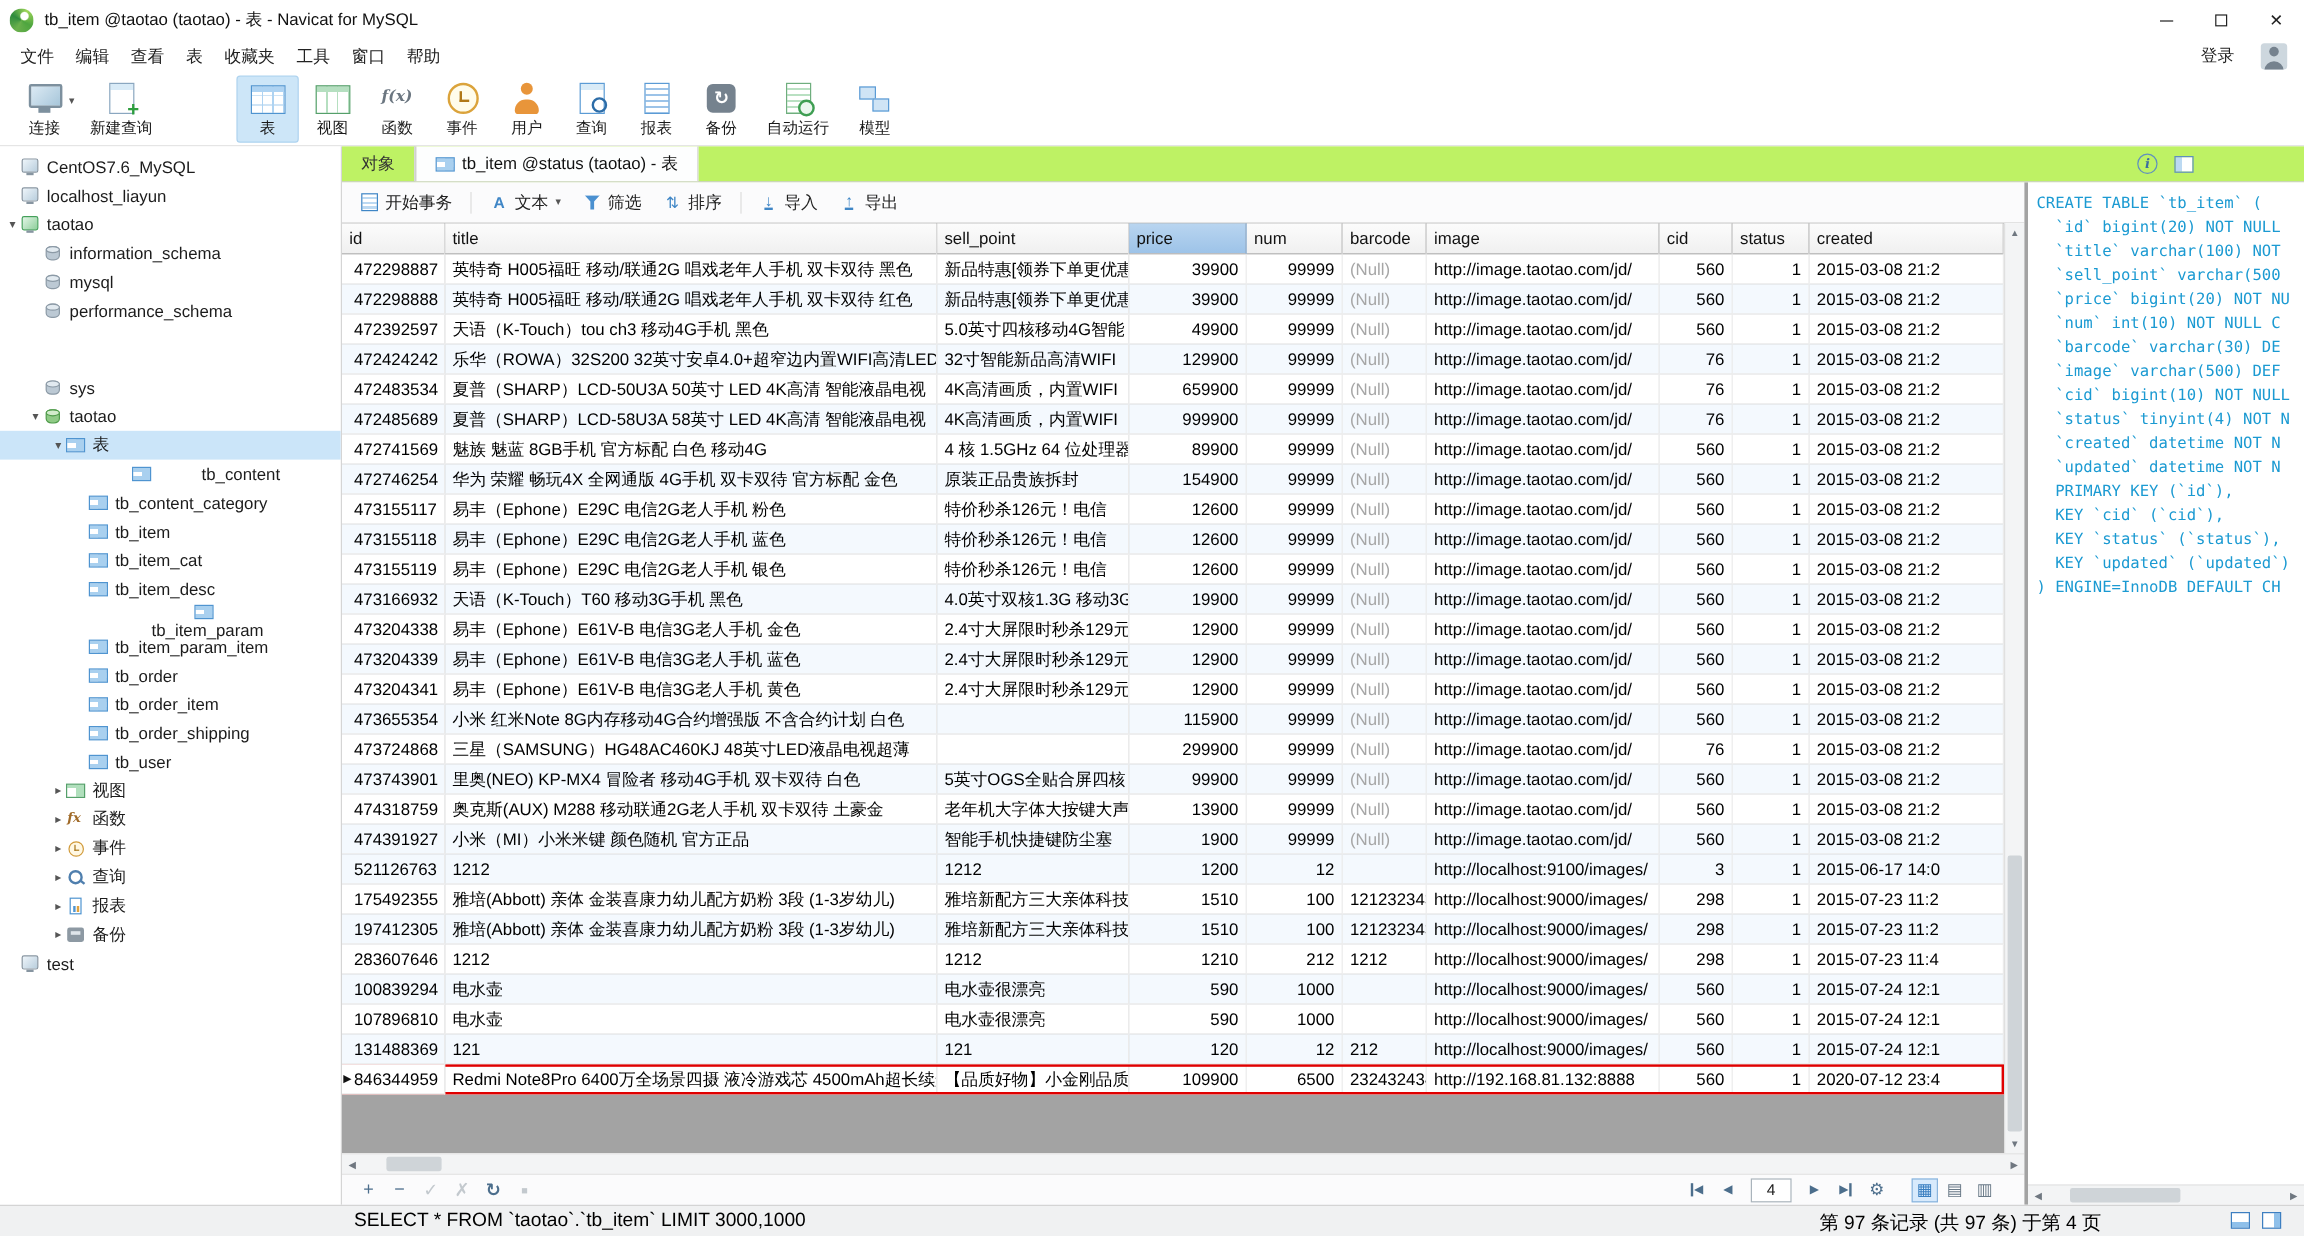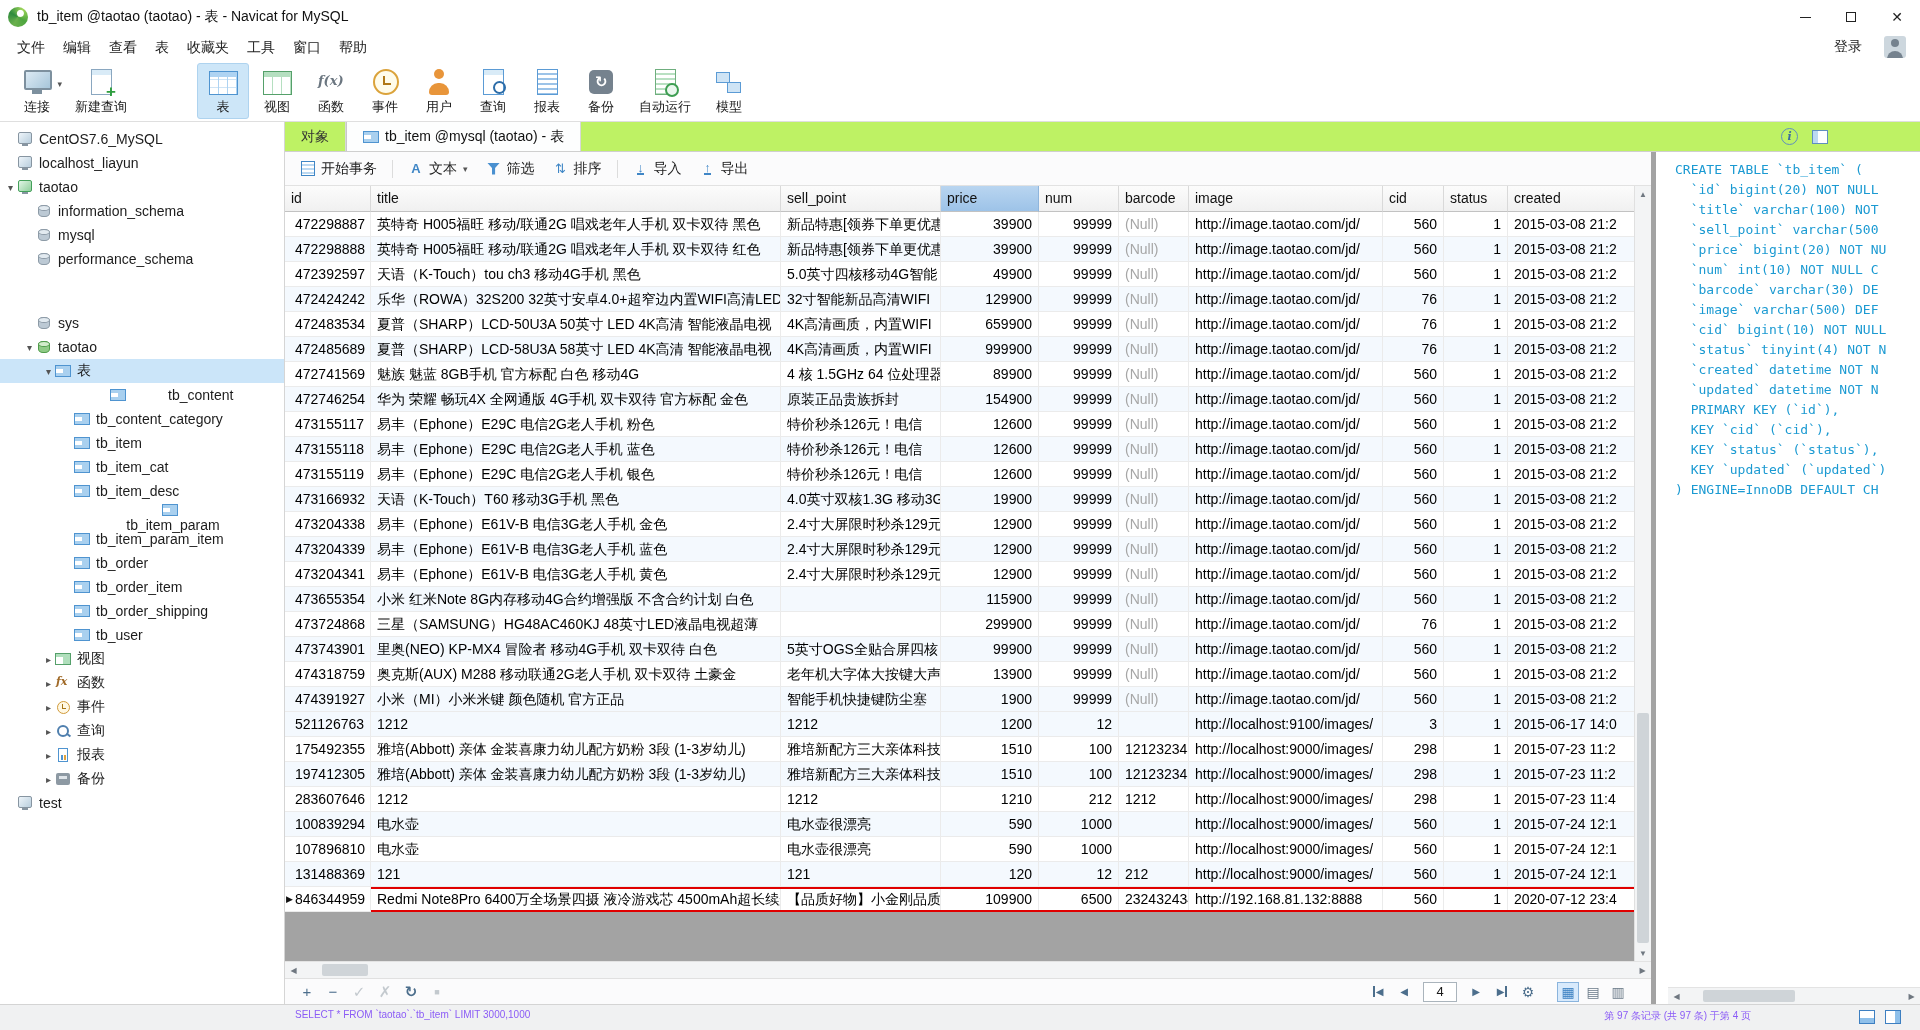--- a/index.html
+++ b/index.html
@@ -421,7 +421,7 @@
             </div>
             <div class="tab active">
               <span class="ti ti-tables tab-ic"></span>
-              <span class="tab-label">tb_item @mysql (taotao) - 表</span>
+              <span class="tab-label">tb_item @status (taotao) - 表</span>
             </div>
           </div>
         <div class="tab-right">

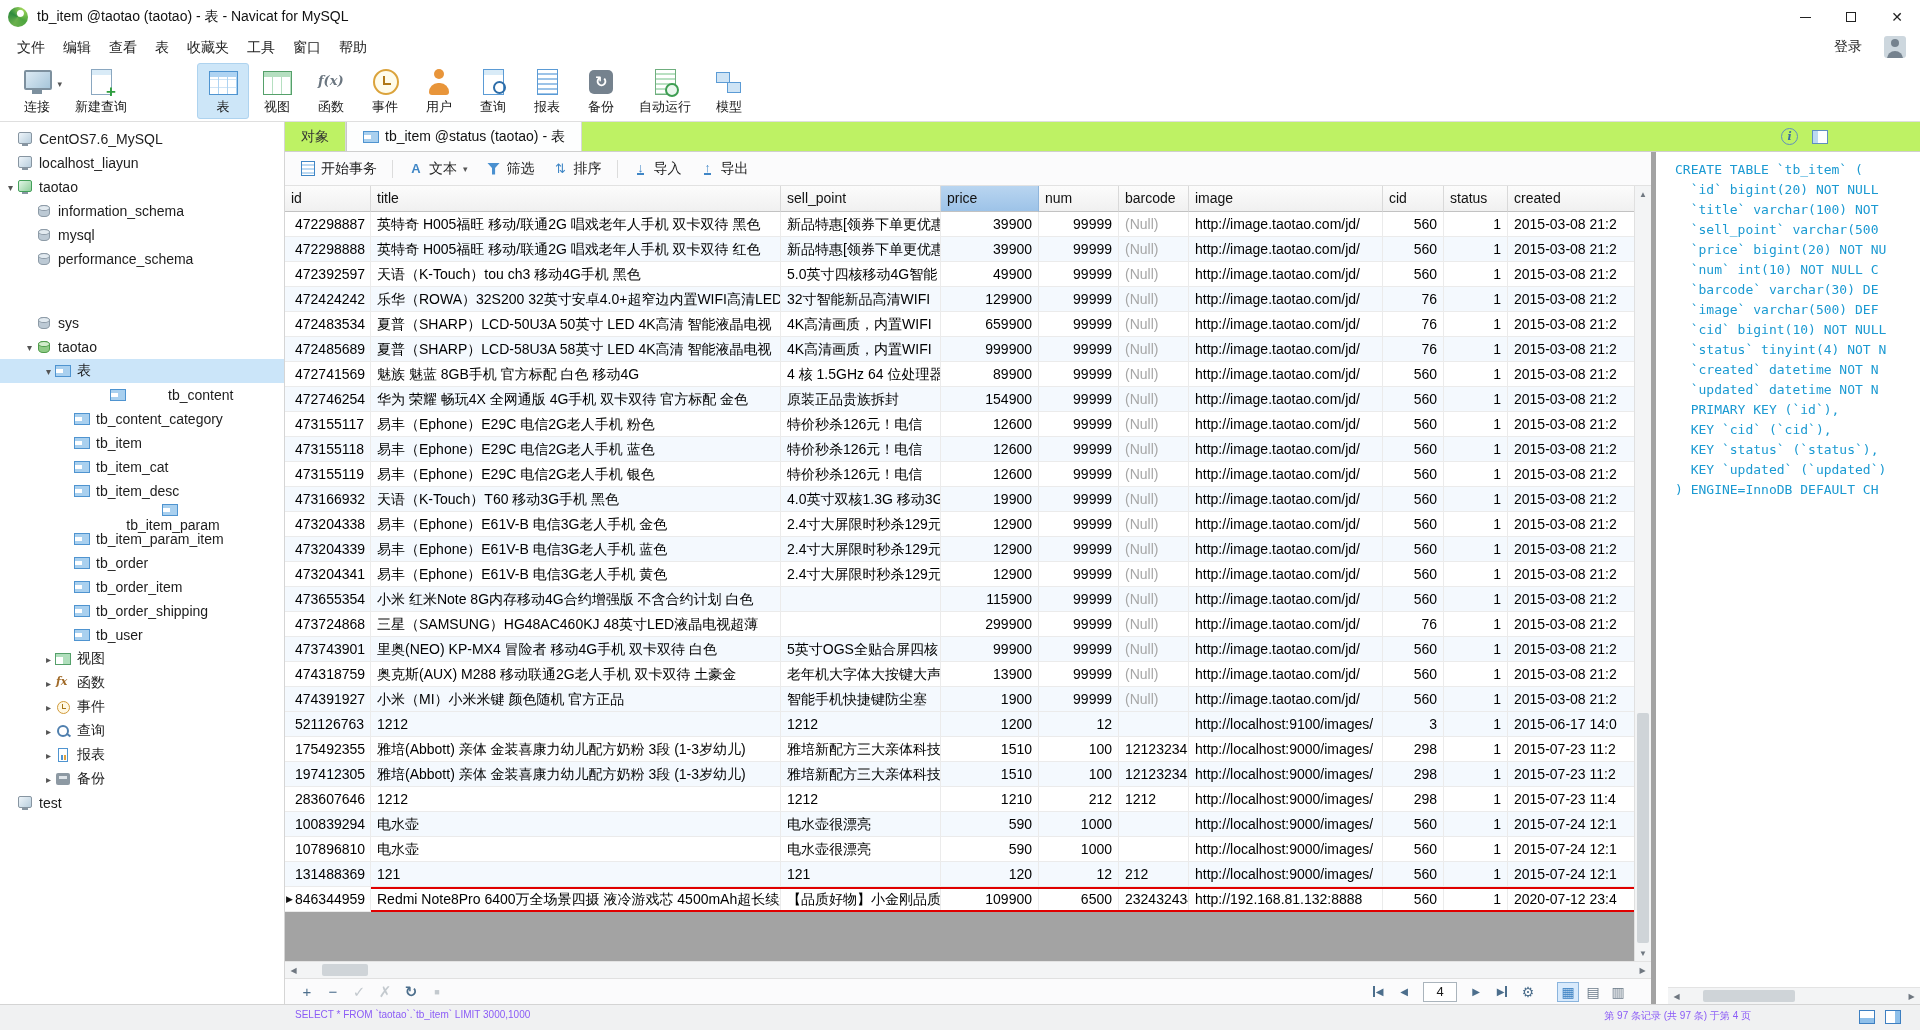--- a/index.html
+++ b/index.html
@@ -164,7 +164,7 @@
   .view-btn.active{color:#3a7fc1;background:#d8eafc;border-color:#8ab4dd;}
 
   
-  .right-panel{width:269px;flex:none;background:#fff;border-left:5px solid #a3a3a3;display:flex;flex-direction:column;min-height:0;padding-left:12px;}
+  .right-panel{width:233px;flex:none;background:#fff;border-left:3px solid #a3a3a3;display:flex;flex-direction:column;min-height:0;}
   .ddl{flex:1;overflow:hidden;padding:8px 2px 0 7px;font-family:"DejaVu Sans Mono","Liberation Mono",monospace;font-size:13px;line-height:20px;color:#1b9ad2;}
   .ddl-line{white-space:pre;overflow:hidden;}
 

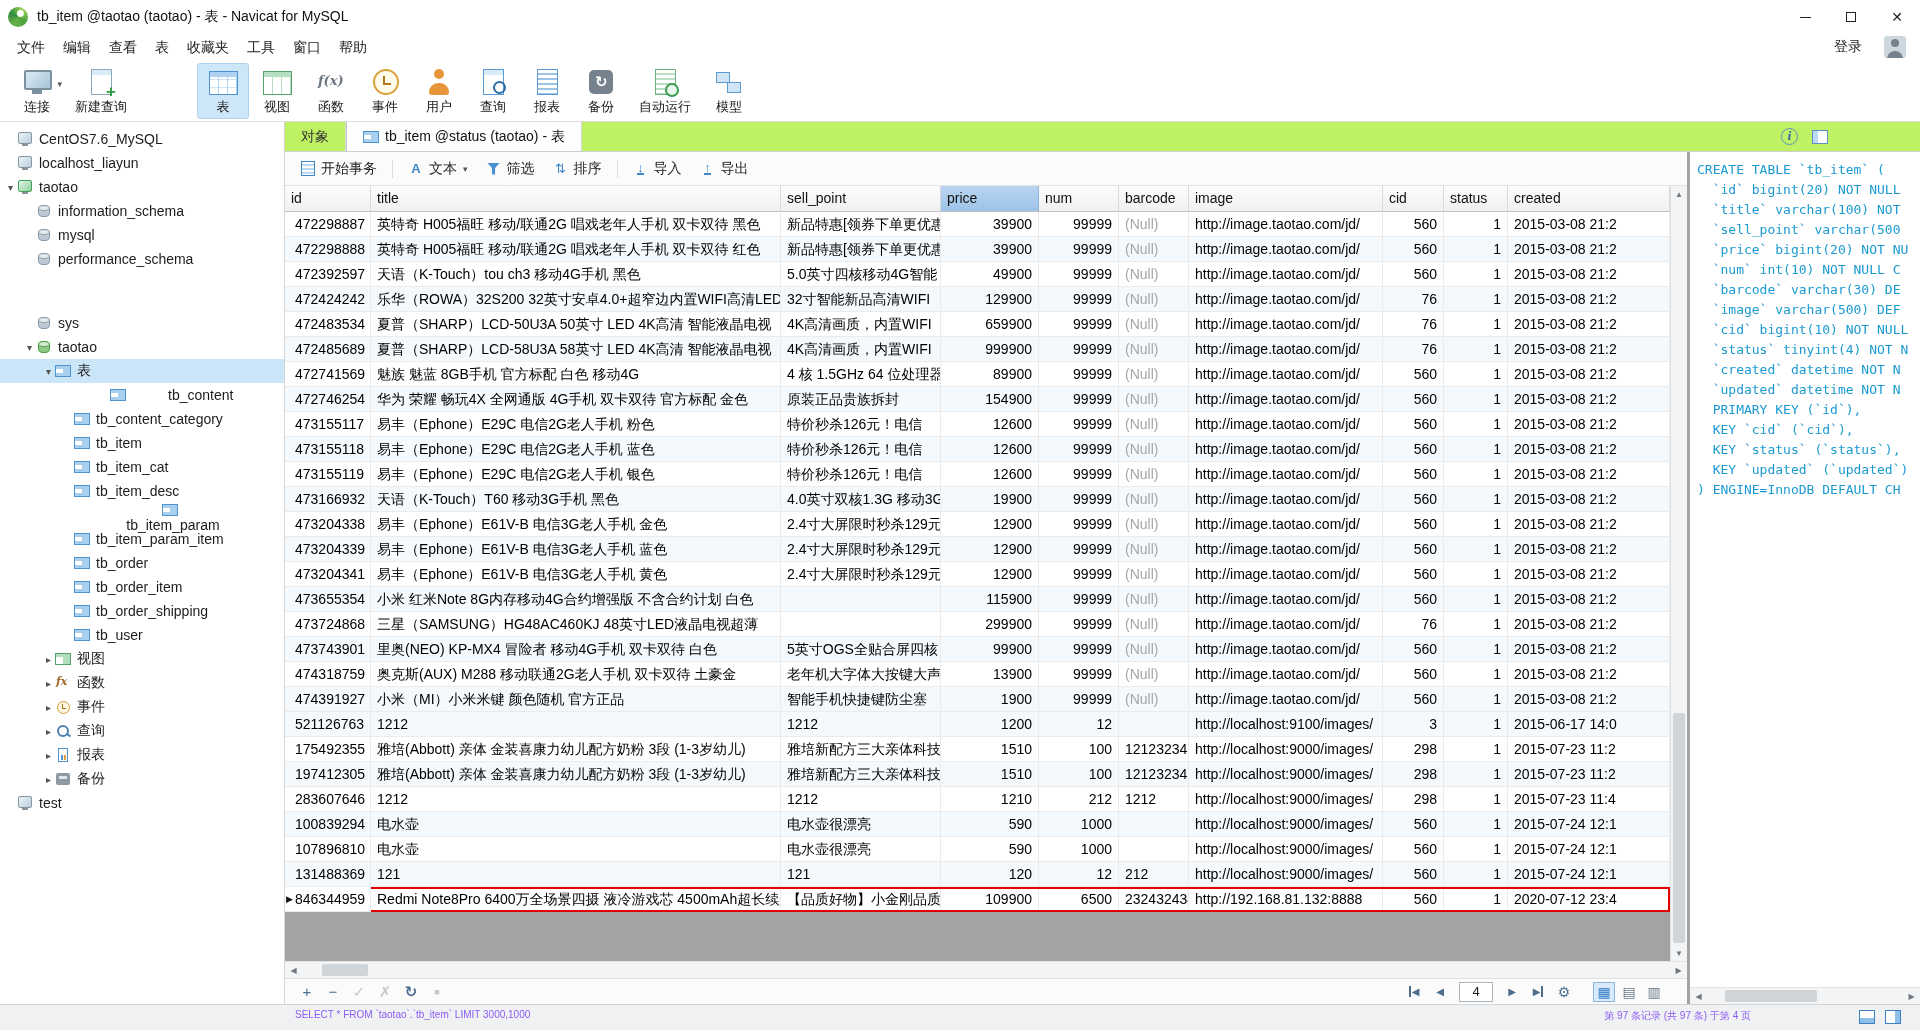--- a/index.html
+++ b/index.html
@@ -169,7 +169,7 @@
   .ddl-line{white-space:pre;overflow:hidden;}
 
   
-  .statusbar{height:26px;flex:none;background:#f0f1f2;border-top:1px solid #d4d4d4;position:relative;font-size:10px;color:#8b5cf6;}
+  .statusbar{height:26px;flex:none;background:#f0f1f2;border-top:1px solid #d4d4d4;position:relative;font-size:16px;color:#000000;}
   .sb-sql{position:absolute;left:295px;top:4px;white-space:nowrap;}
   .sb-records{position:absolute;right:169px;top:4px;white-space:nowrap;}
   .sb-icons{position:absolute;right:19px;top:5px;display:flex;gap:10px;}

